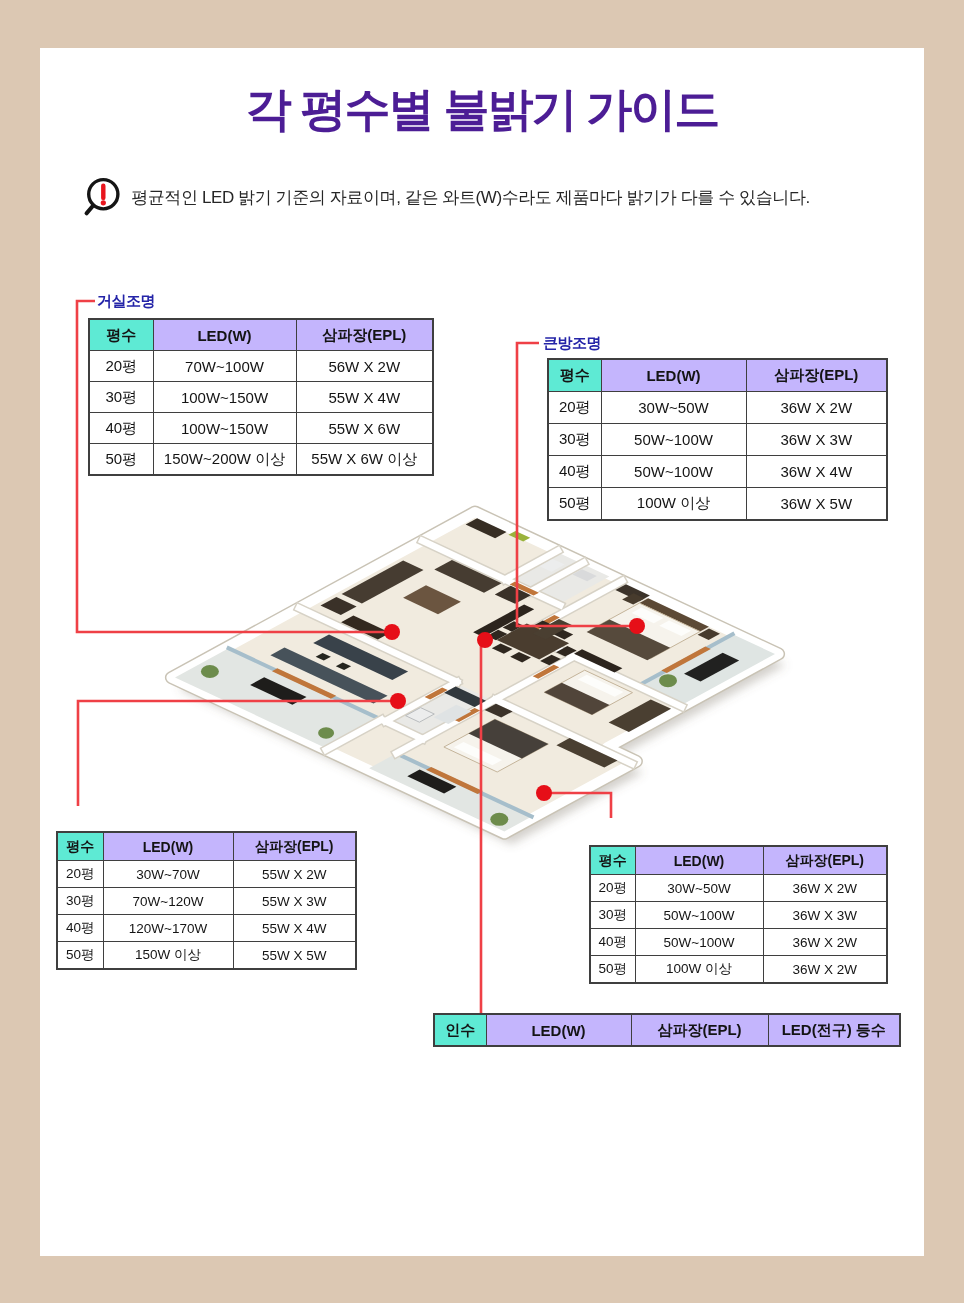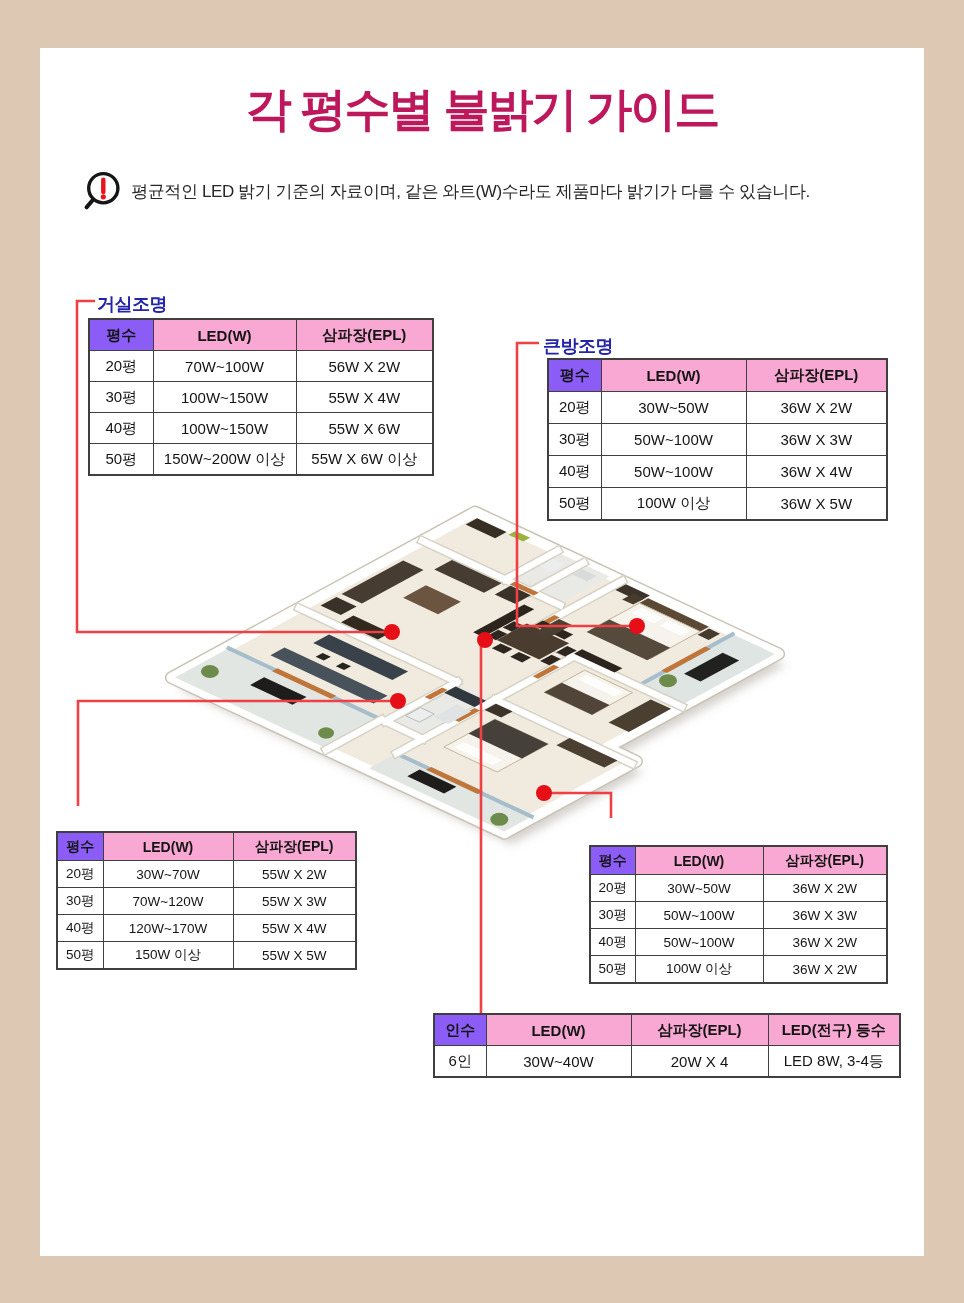--- a/index.html
+++ b/index.html
@@ -16,7 +16,7 @@
   .title{
     position:absolute;left:40px;top:84px;width:884px;
     text-align:center;font-size:46px;line-height:1.1;font-weight:800;
-    color:#be185d;letter-spacing:-2px;margin:0;
+    color:#4c1d95;letter-spacing:-2px;margin:0;
   }
   .notice{
     position:absolute;left:40px;top:170px;width:812px;

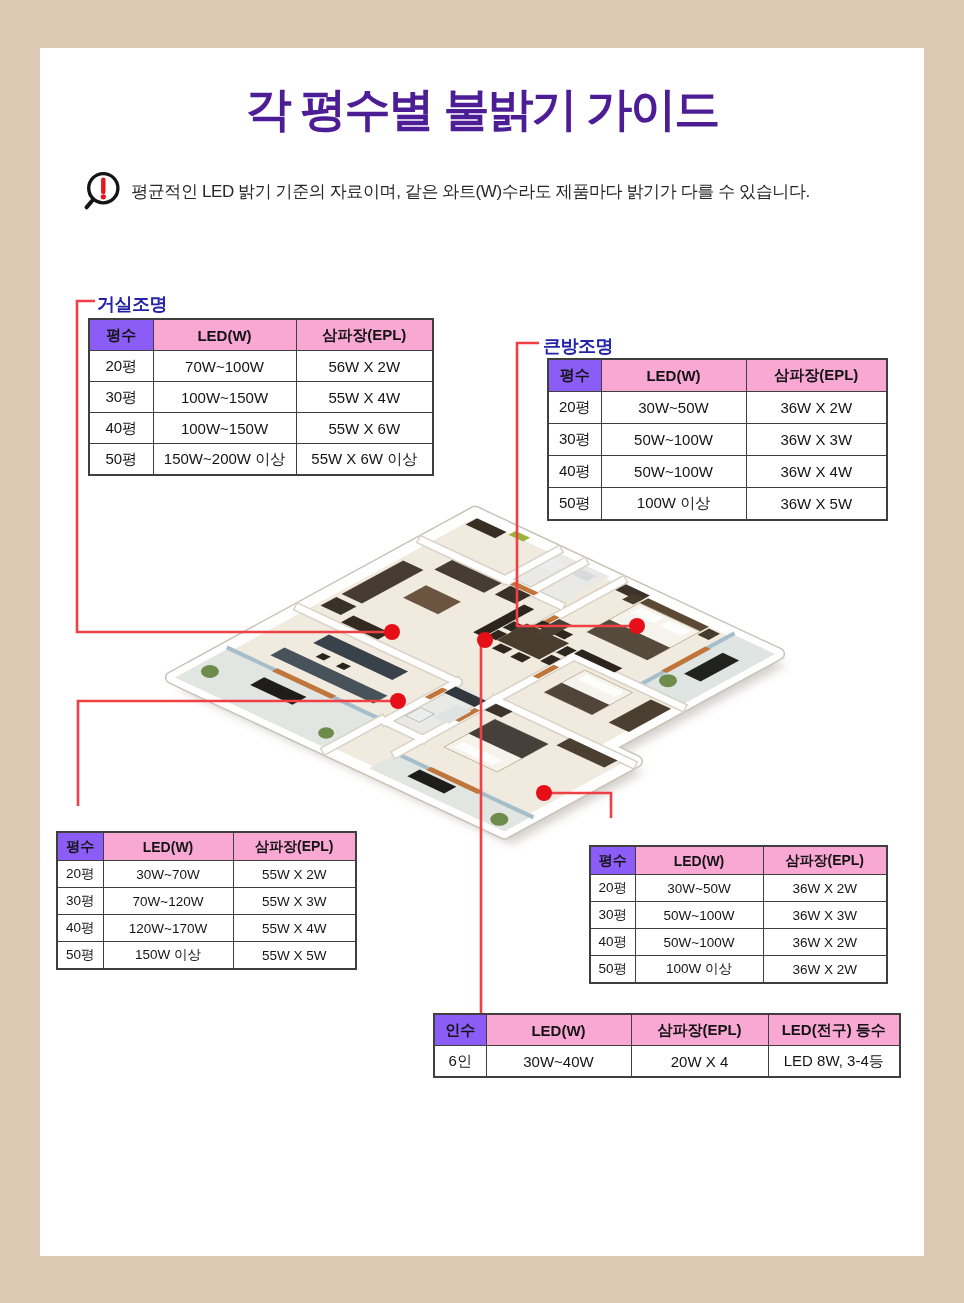--- a/index.html
+++ b/index.html
@@ -19,7 +19,7 @@
     color:#4c1d95;letter-spacing:-2px;margin:0;
   }
   .notice{
-    position:absolute;left:40px;top:170px;width:812px;
+    position:absolute;left:40px;top:176px;width:812px;
     display:flex;align-items:center;justify-content:center;gap:9px;
   }
   .notice .txt{

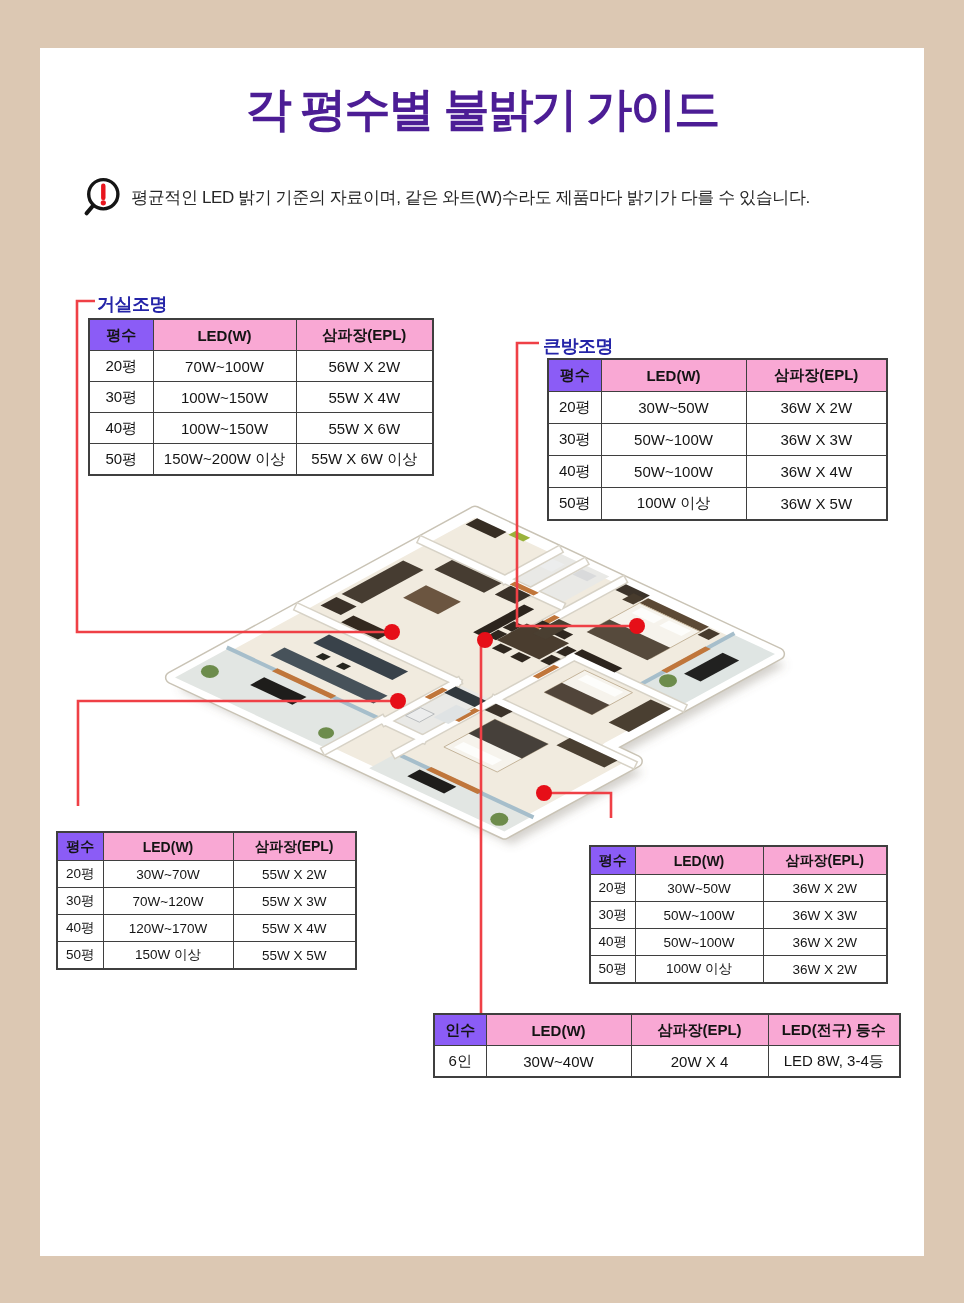--- a/index.html
+++ b/index.html
@@ -26,7 +26,7 @@
     font-size:17px;color:#262626;letter-spacing:-0.4px;
   }
   .roomlabel{
-    position:absolute;font-size:18px;font-weight:700;color:#2424a8;
+    position:absolute;font-size:15px;font-weight:700;color:#2424a8;
     letter-spacing:-0.5px;white-space:nowrap;
   }
   .tblwrap{position:absolute;}

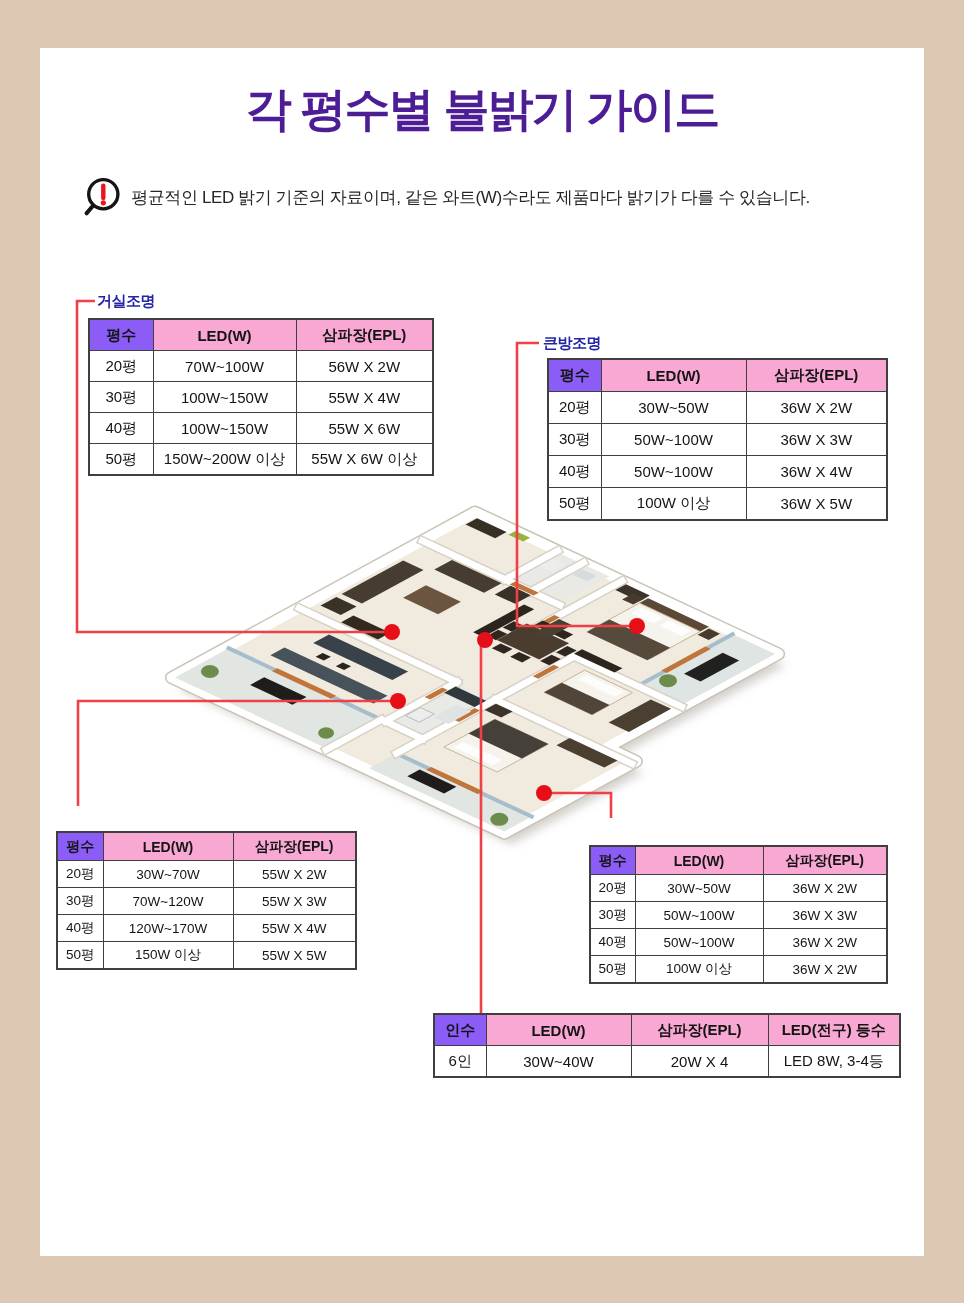--- a/index.html
+++ b/index.html
@@ -39,7 +39,7 @@
     padding:0 4px;color:#141414;white-space:nowrap;overflow:hidden;
   }
   .tblwrap th{background:#f9a8d4;font-weight:600;}
-  .tblwrap th:first-child{background:#8b5cf6;}
+  .tblwrap th:first-child{background:#5eead4;}
   .t-std th,.t-std td{height:30px;font-size:15px;}
   .t-big th,.t-big td{height:31px;font-size:15px;}
   .t-sm  th{height:27px;font-size:14px;}

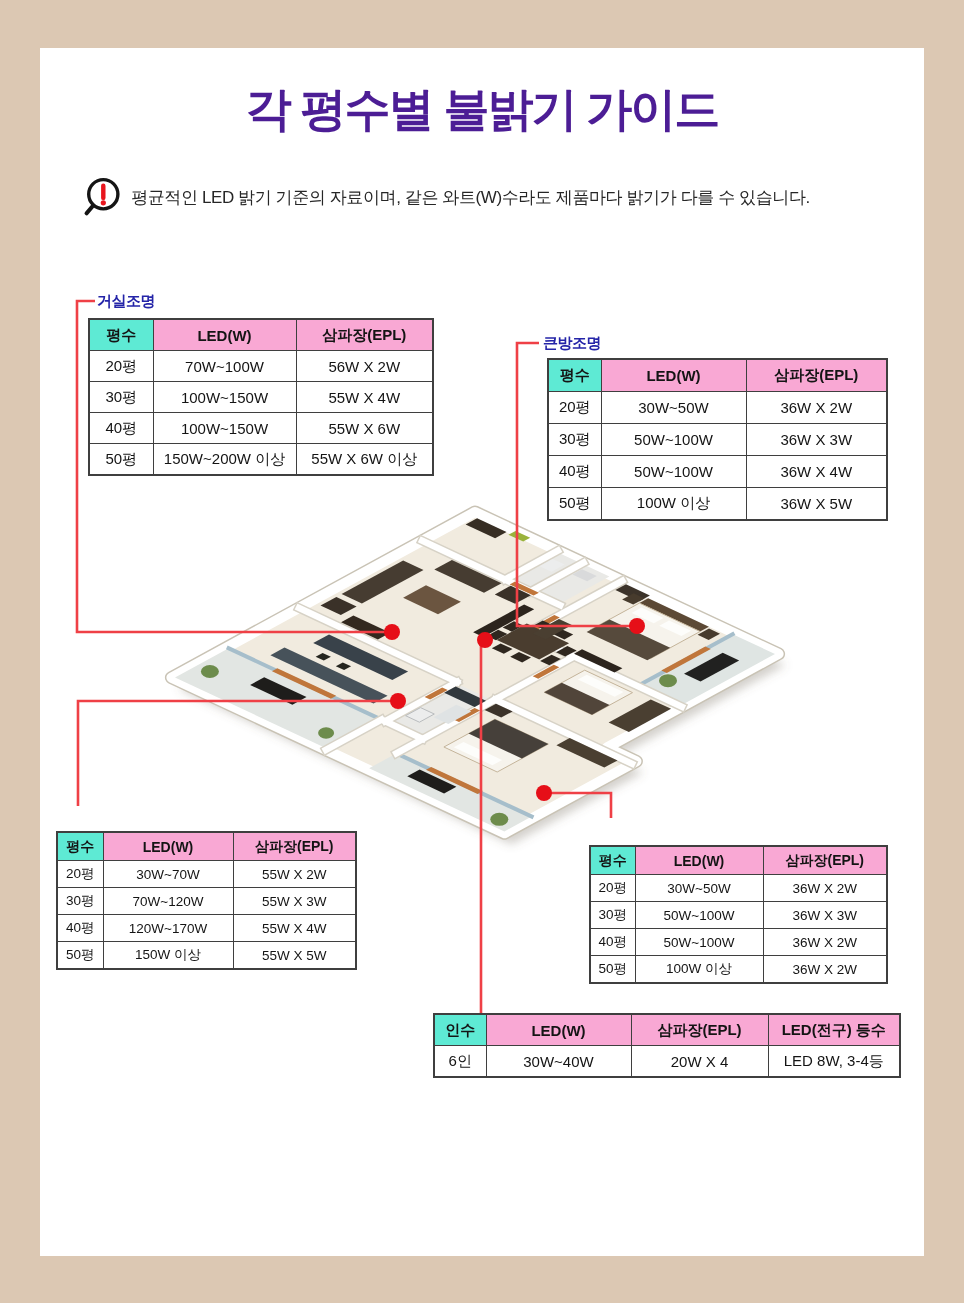--- a/index.html
+++ b/index.html
@@ -38,7 +38,7 @@
     border:1.6px solid #3f3f3f;text-align:center;vertical-align:middle;
     padding:0 4px;color:#141414;white-space:nowrap;overflow:hidden;
   }
-  .tblwrap th{background:#f9a8d4;font-weight:600;}
+  .tblwrap th{background:#c4b5fd;font-weight:600;}
   .tblwrap th:first-child{background:#5eead4;}
   .t-std th,.t-std td{height:30px;font-size:15px;}
   .t-big th,.t-big td{height:31px;font-size:15px;}

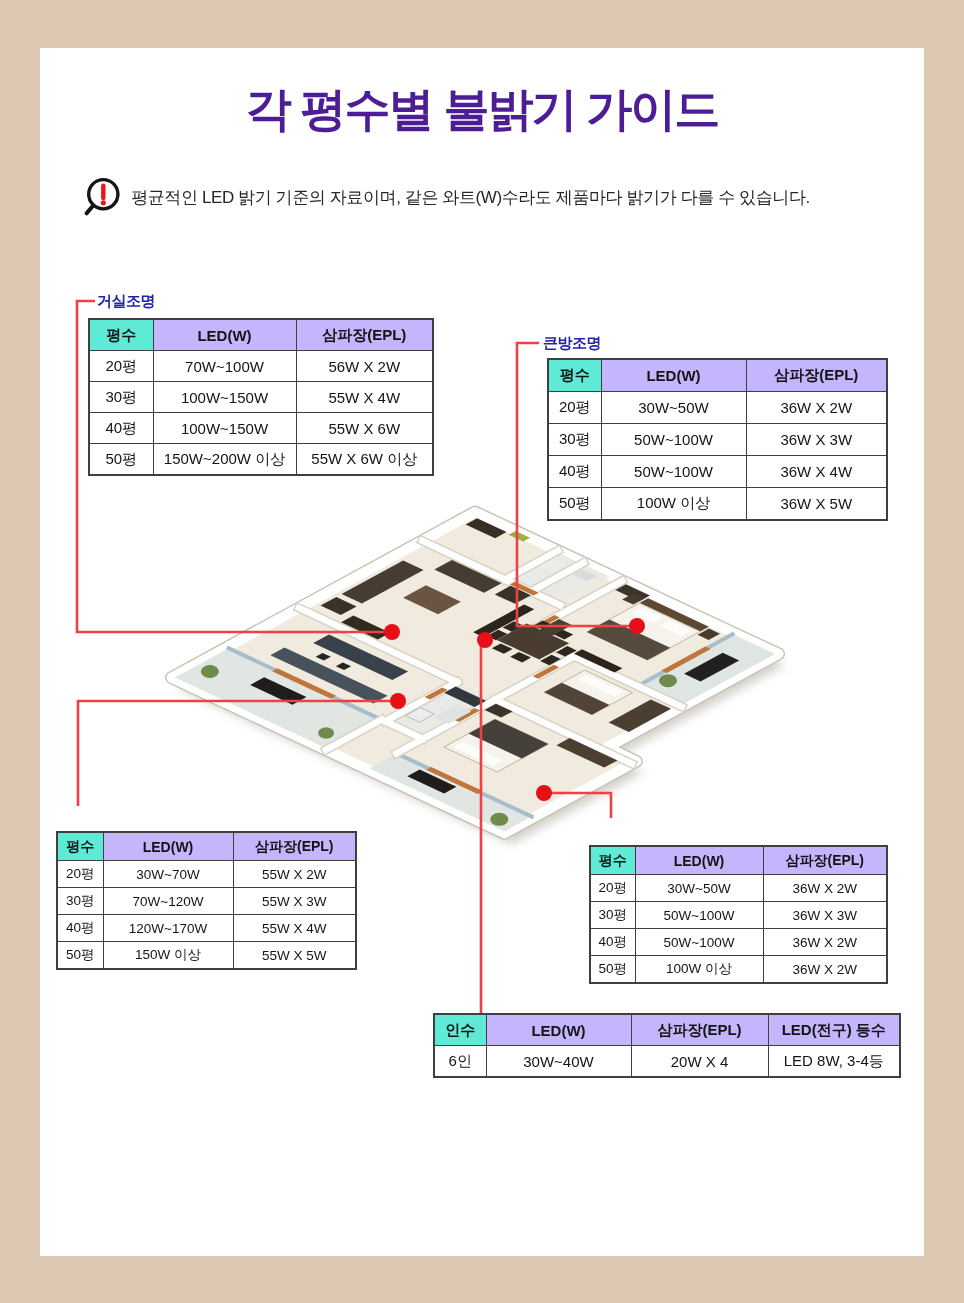--- a/index.html
+++ b/index.html
@@ -360,12 +360,6 @@
           </tr>
         </thead>
         <tbody>
-          <tr>
-            <td>6인</td>
-            <td>30W~40W</td>
-            <td>20W X 4</td>
-            <td>LED 8W, 3-4등</td>
-          </tr>
         </tbody>
       </table>
   </div>

